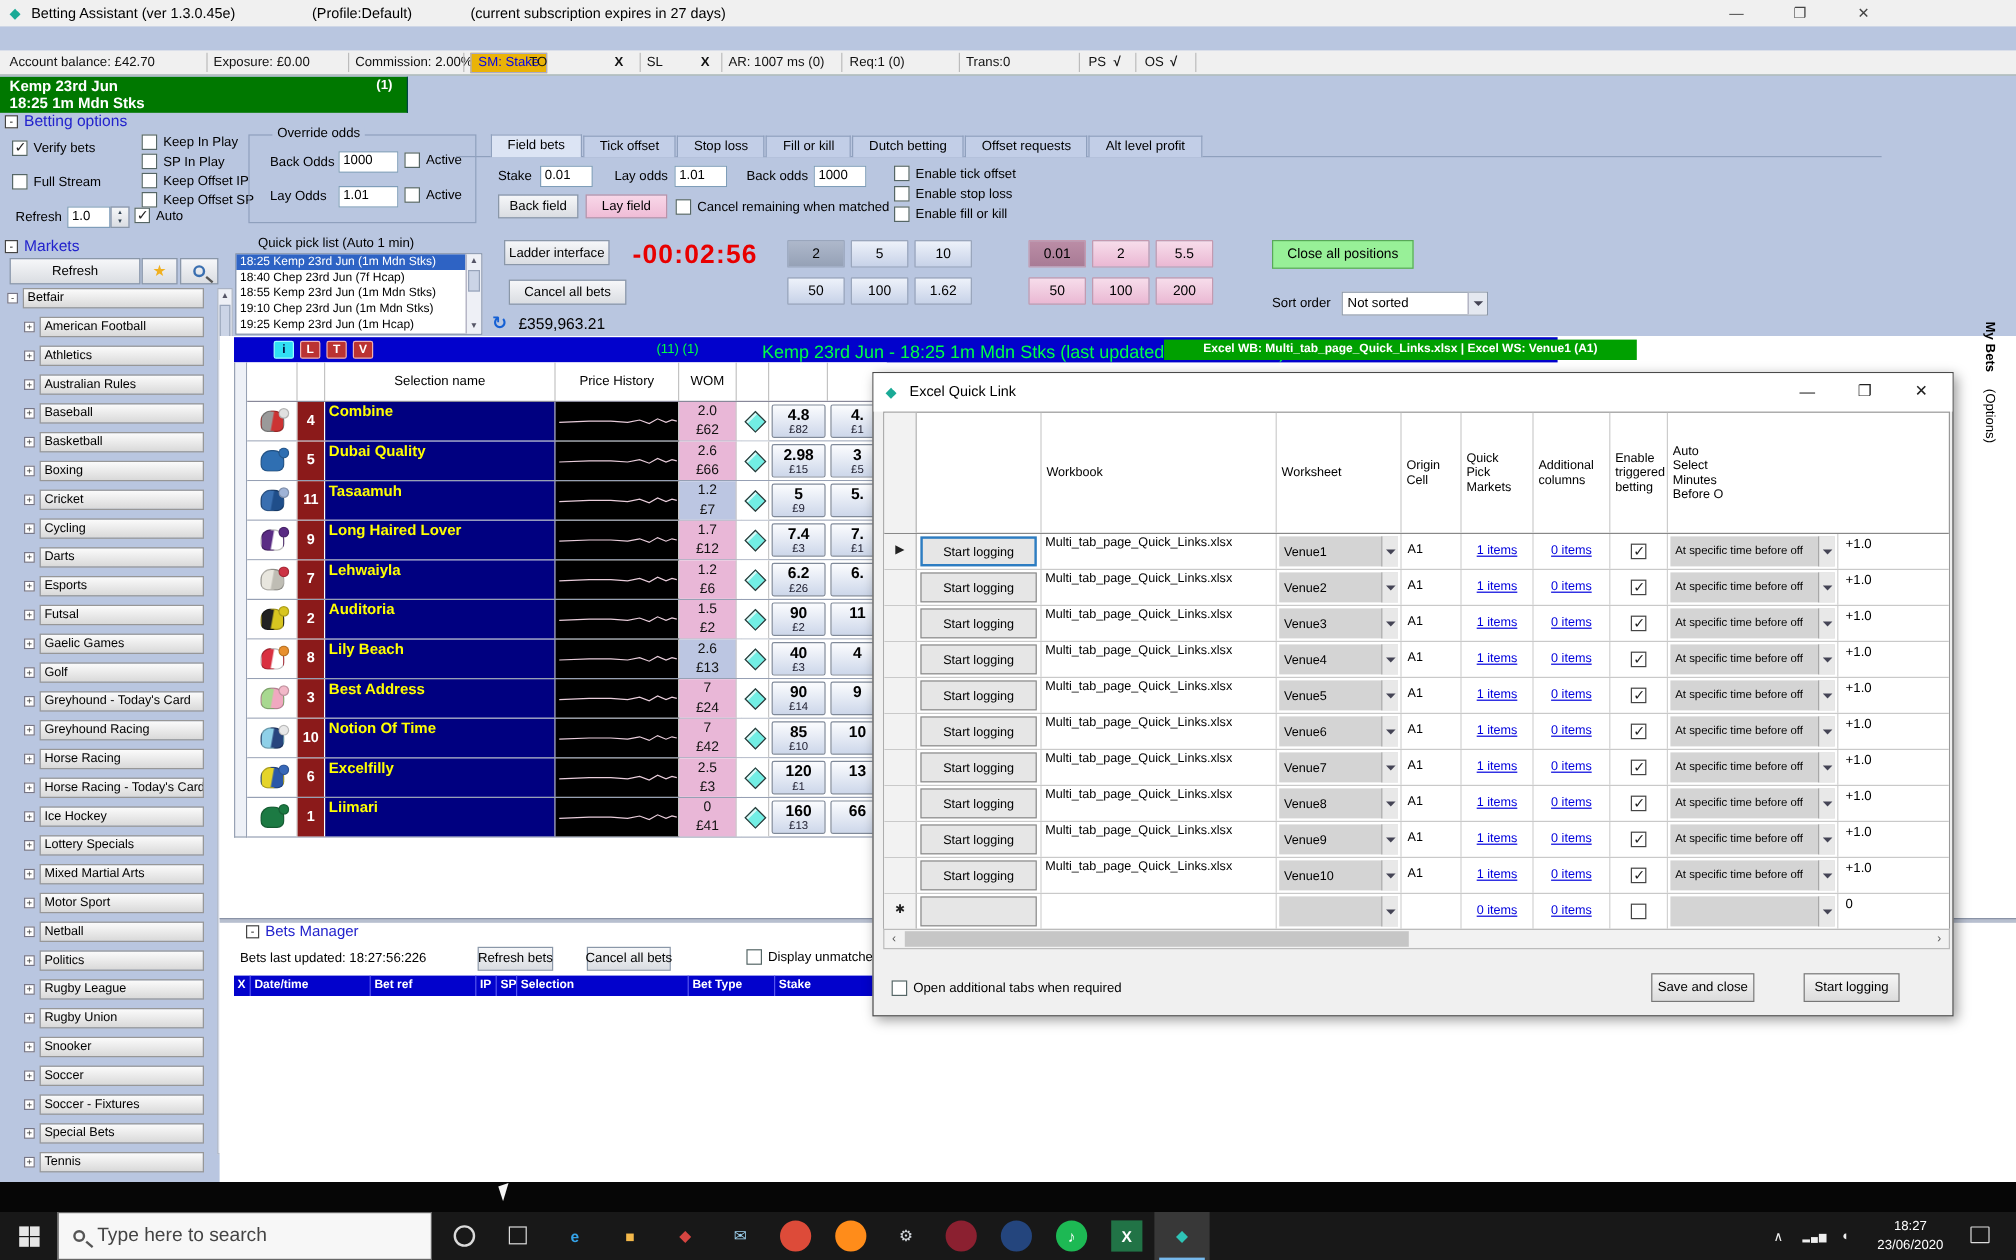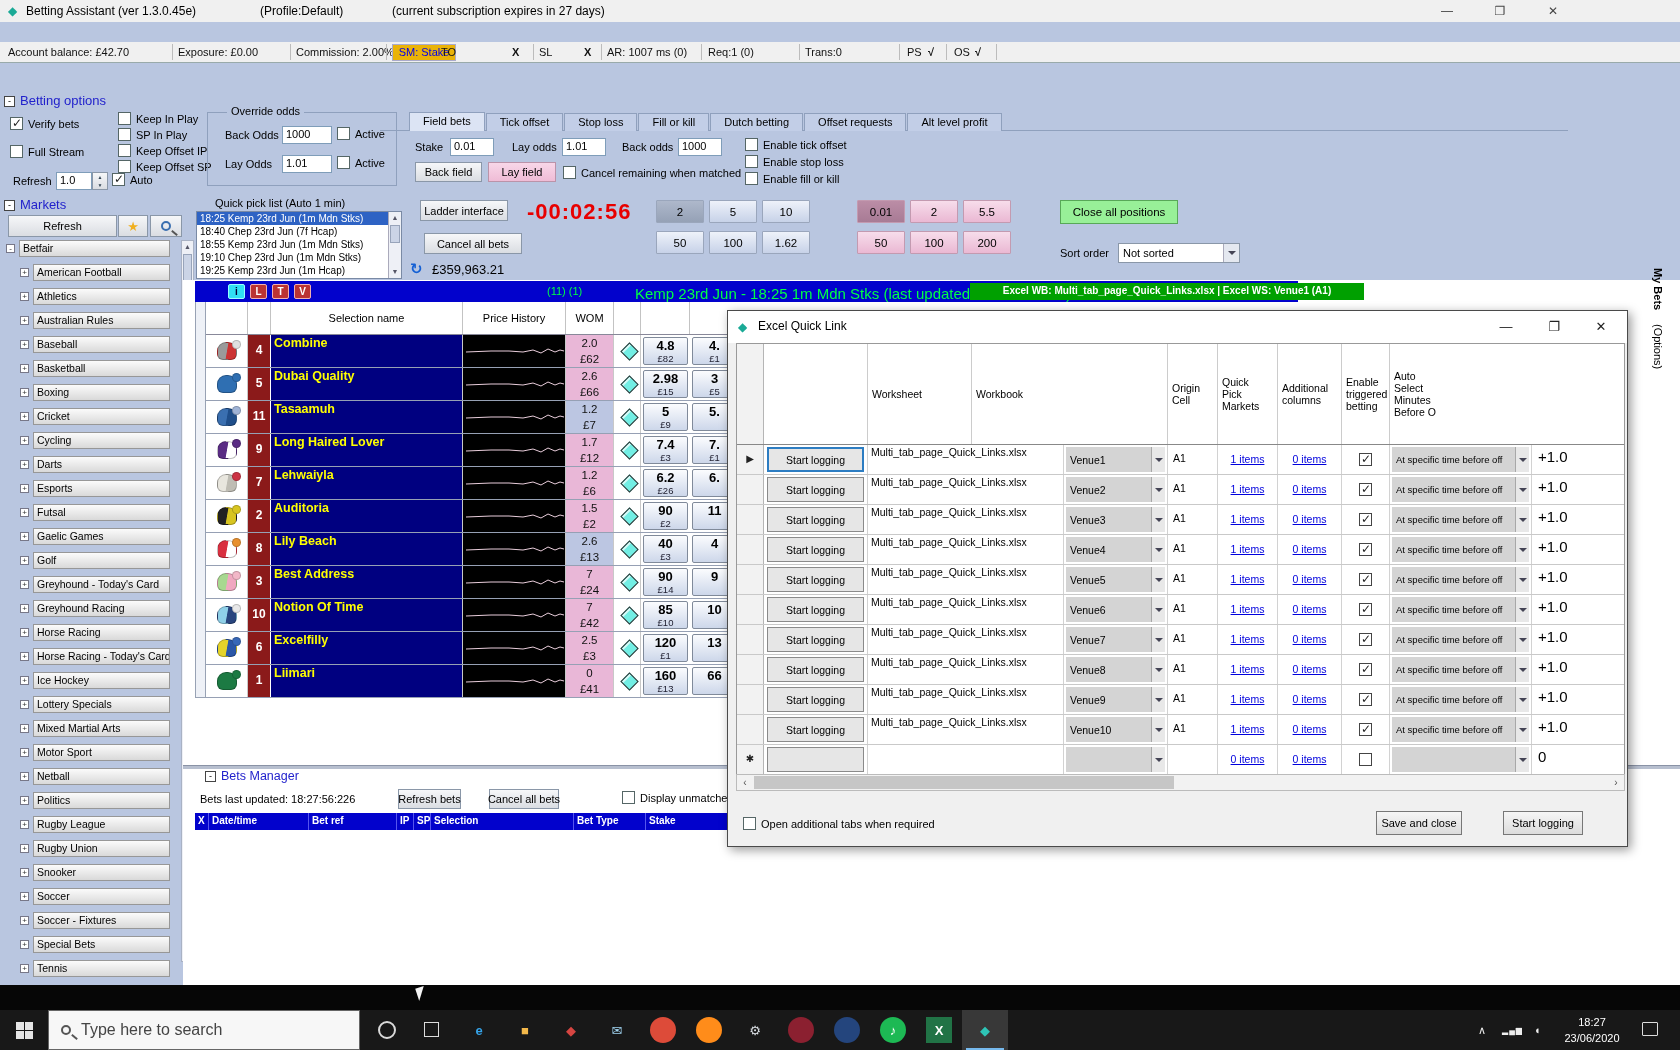--- a/index.html
+++ b/index.html
@@ -231,6 +231,11 @@
     <div class="ssep" style="left:996px"></div>
   </div>
 
+  <div class="green-box">
+    <div class="l1">Kemp  23rd Jun</div>
+    <div class="cnt">(1)</div>
+    <div class="l2">18:25 1m Mdn Stks</div>
+  </div>
 
   <div class="collapse" style="left:4px;top:96px">-</div>
   <div class="grouptitle" style="left:20px;top:93px">Betting options</div>

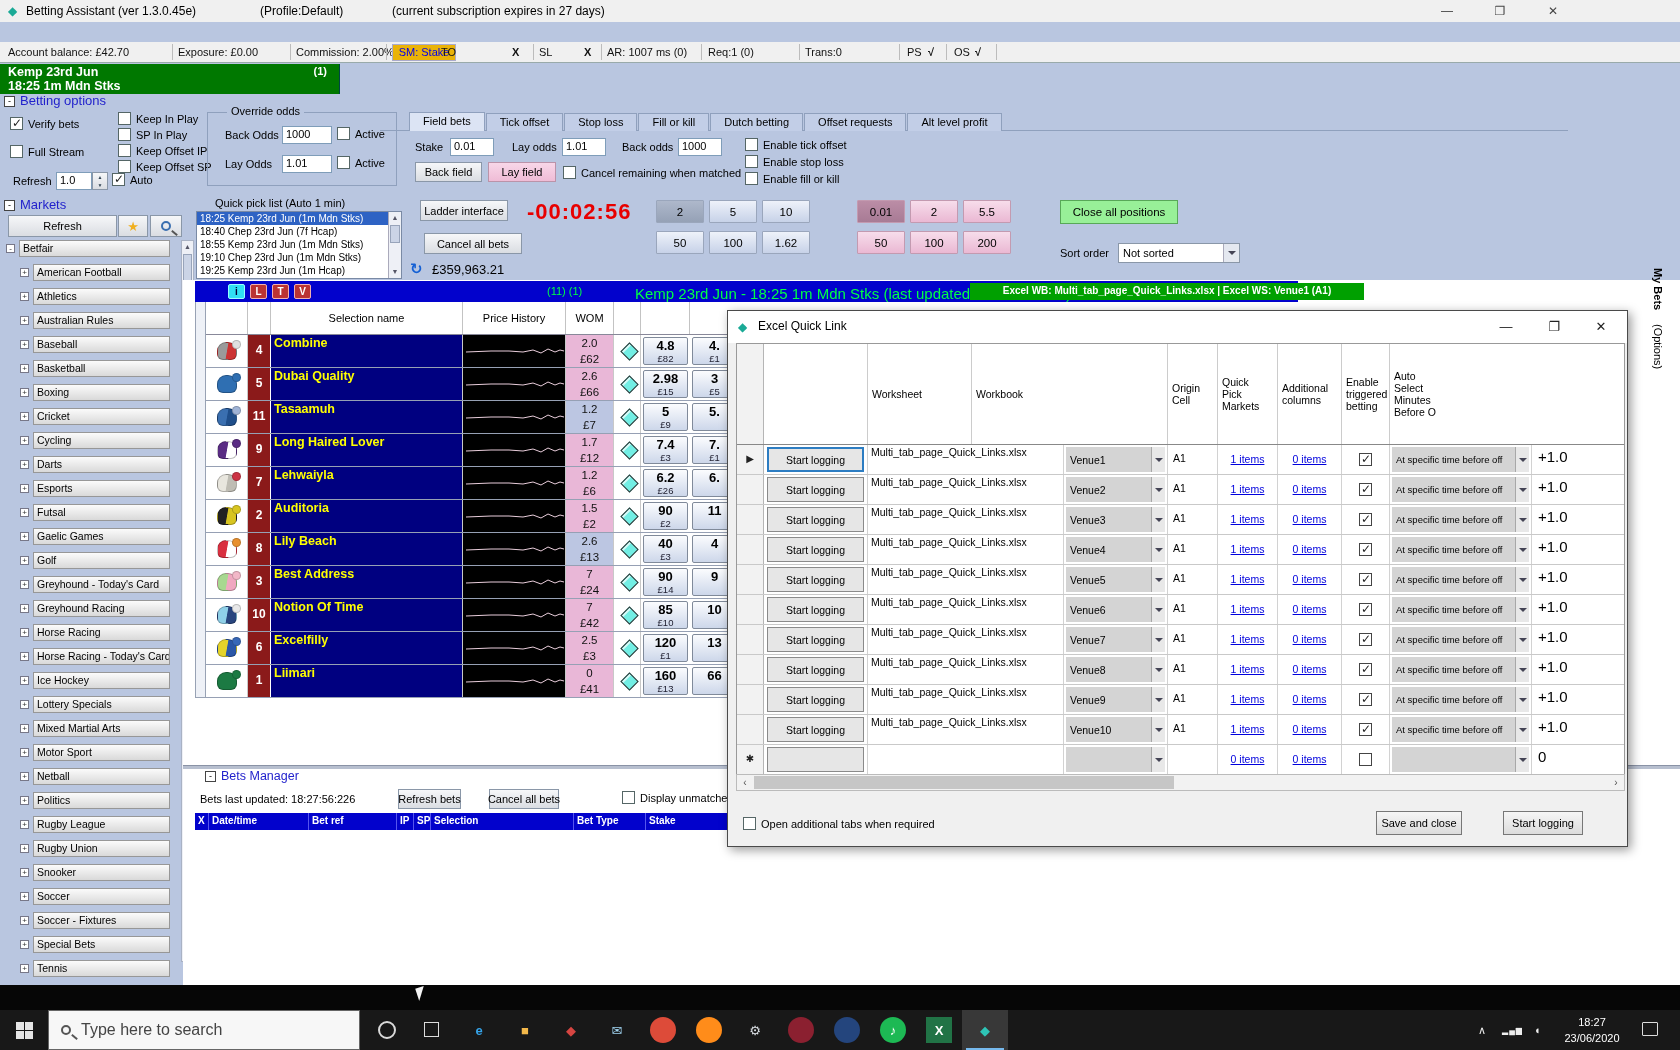--- a/index.html
+++ b/index.html
@@ -1015,8 +1015,8 @@
       <div class="dhead">
         <div class="dh" style="width:27px;background:#f2f2f2;border-right:1px solid #b5b5b5"></div>
         <div class="dh" style="width:104px"></div>
+        <div class="dh" style="width:196px">Workbook</div>
         <div class="dh" style="width:104px">Worksheet</div>
-        <div class="dh" style="width:196px">Workbook</div>
         <div class="dh" style="width:50px">Origin
 Cell</div>
         <div class="dh" style="width:60px">Quick

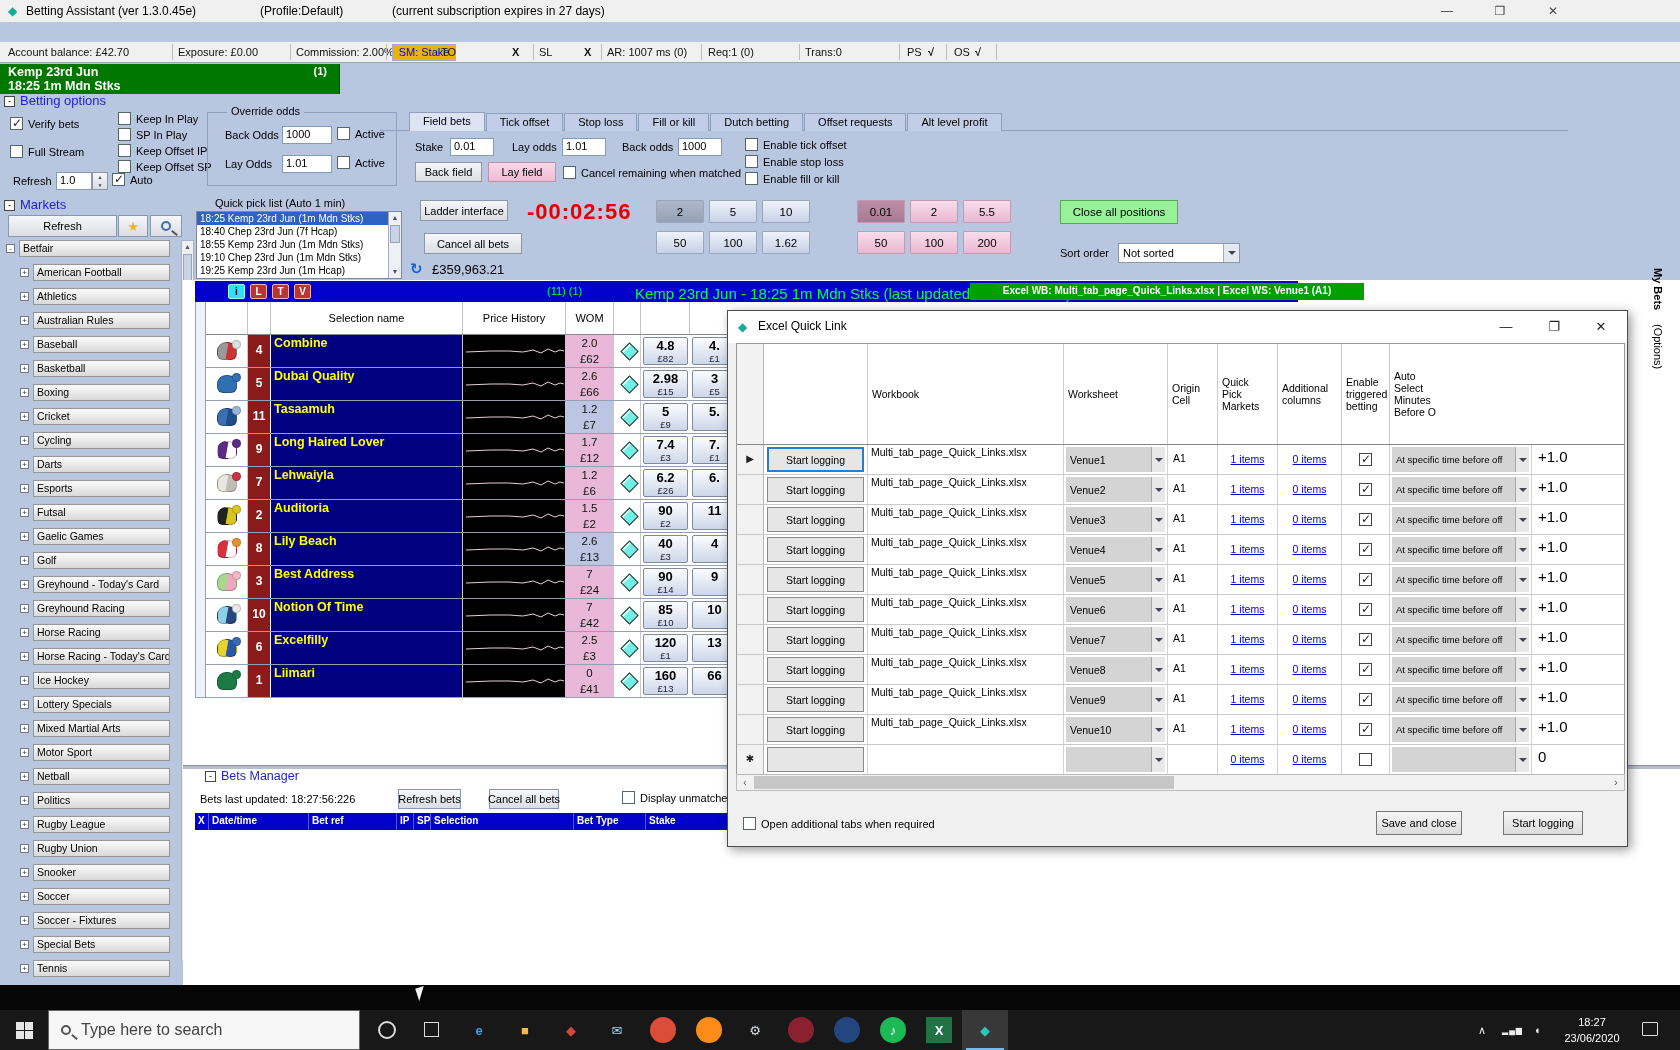--- a/index.html
+++ b/index.html
@@ -144,7 +144,7 @@
   .dc6{width:64px}
   .dc7{width:48px;display:flex;align-items:center;justify-content:center}
   .dc8{width:142px}
-  .dc9{width:88px;font-size:15px;padding:3px 0 0 6px;border-right:none}
+  .dc9{width:88px;font-size:11px;padding:3px 0 0 6px;border-right:none}
   .dbtn{margin:2px 3px;height:25px;background:#e6e6e6;border:1px solid #8a8a8a;font-size:10.5px;display:flex;align-items:center;justify-content:center;white-space:nowrap;overflow:hidden}
   .dbtn.focus{border:2px solid #2d7dc2}
   .dsel{margin:2px;height:25px;background:#d4d4d4;display:flex;align-items:center}

